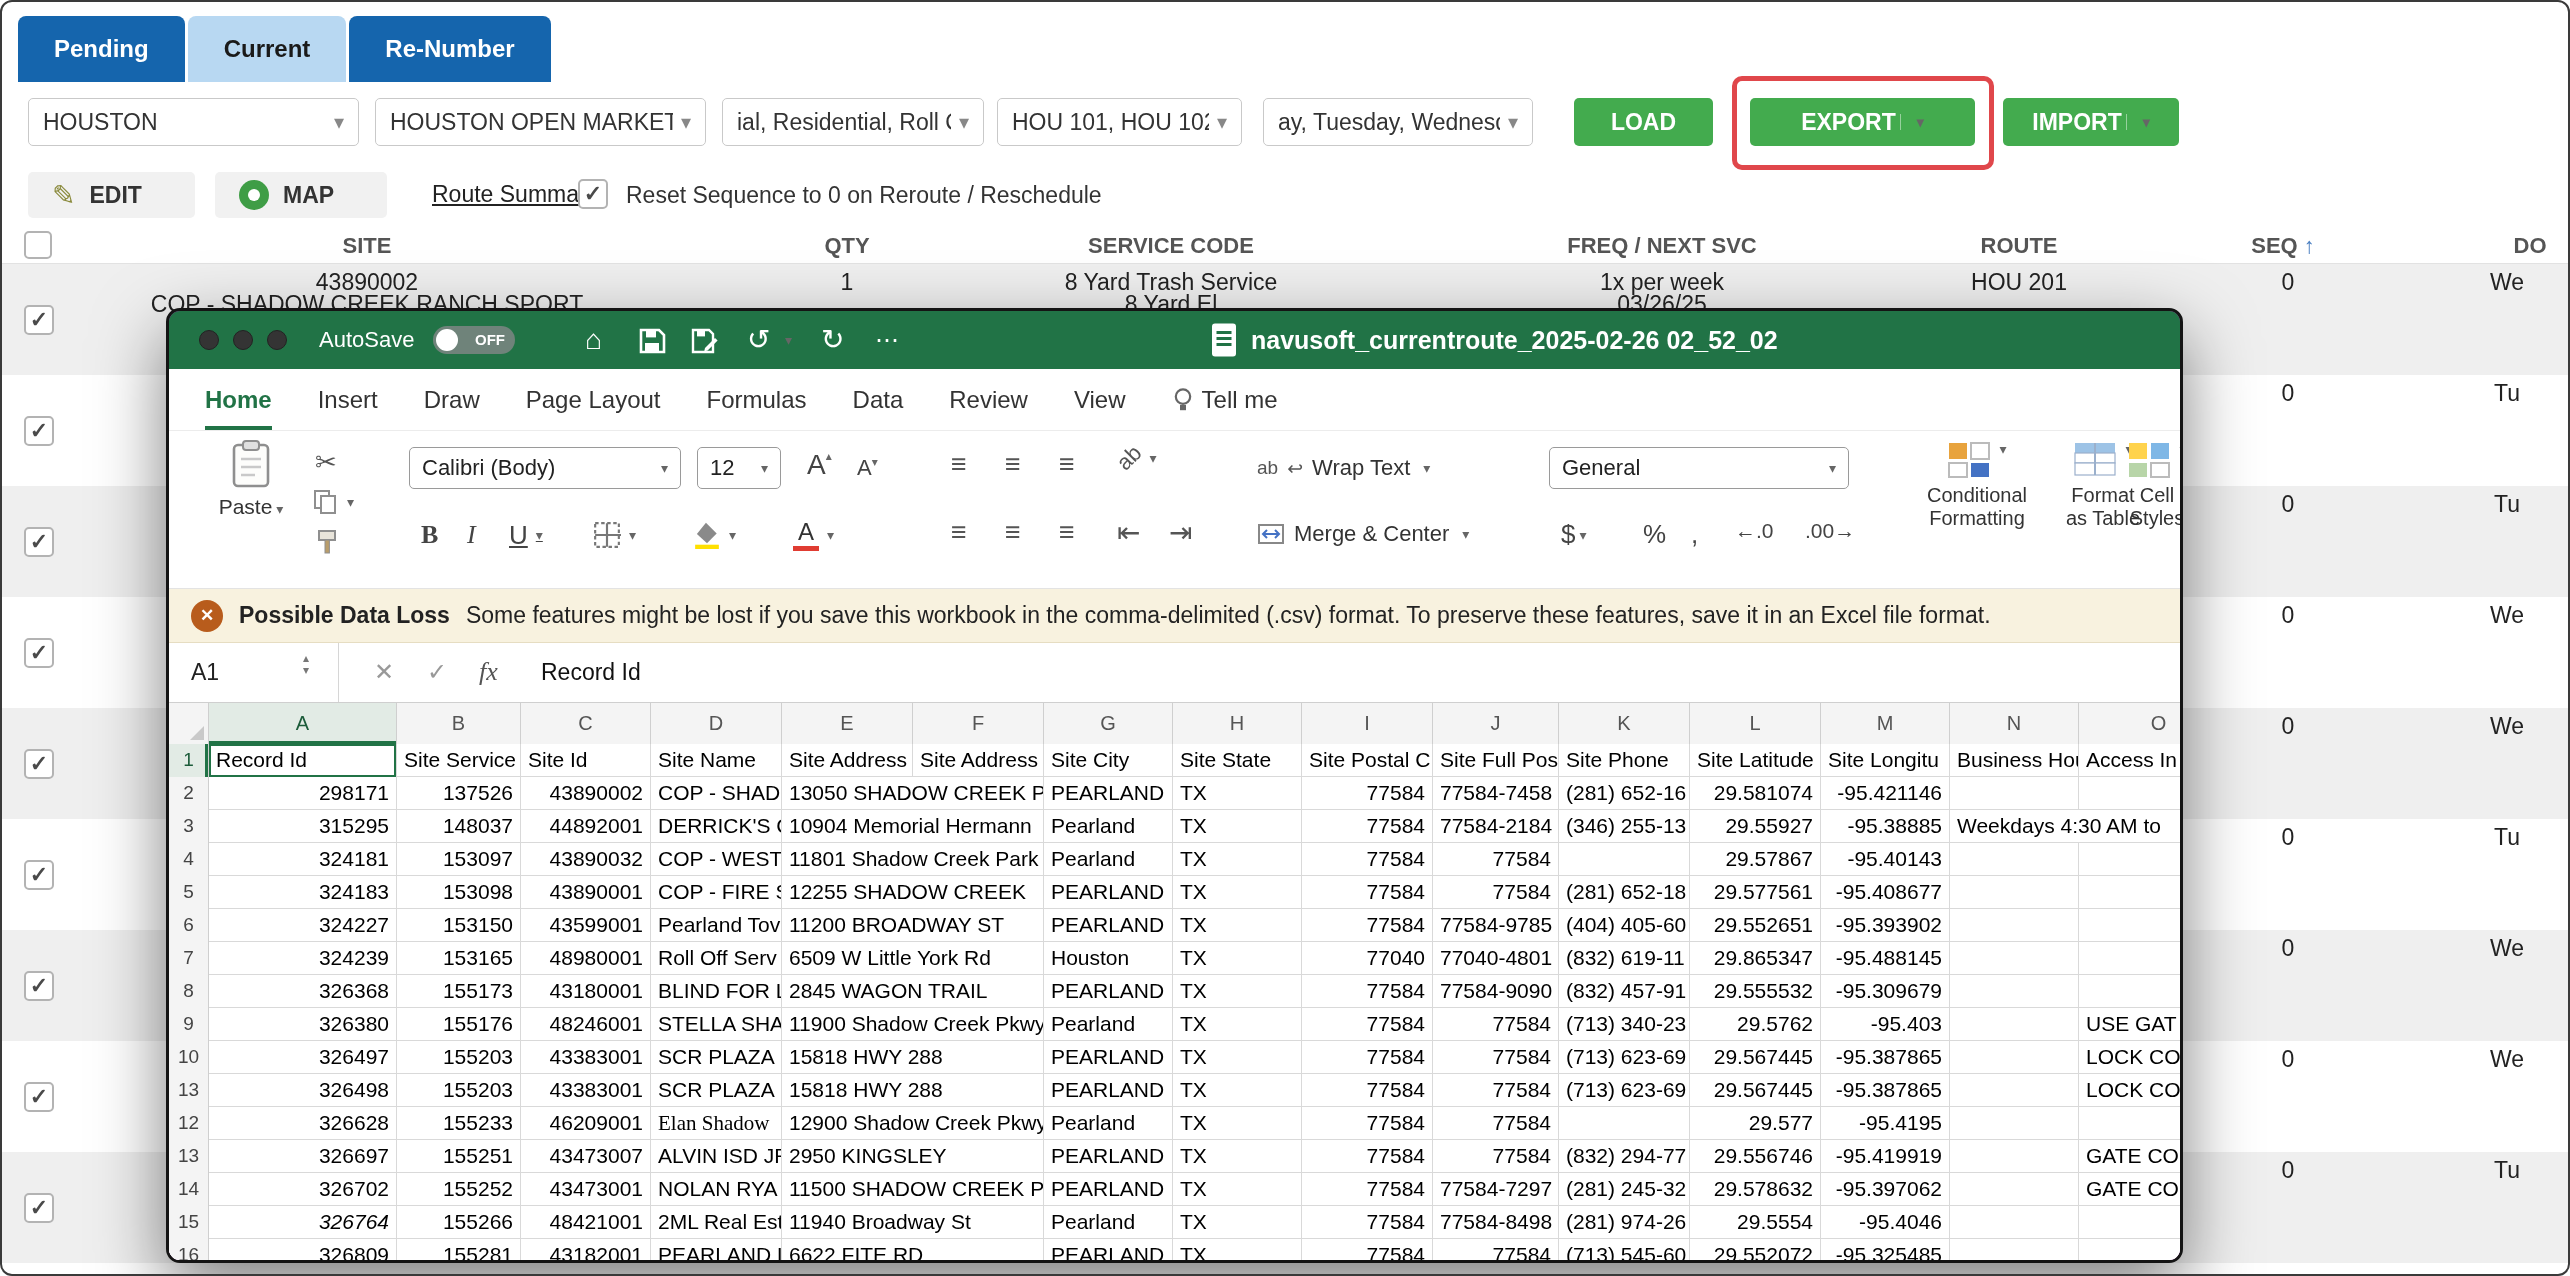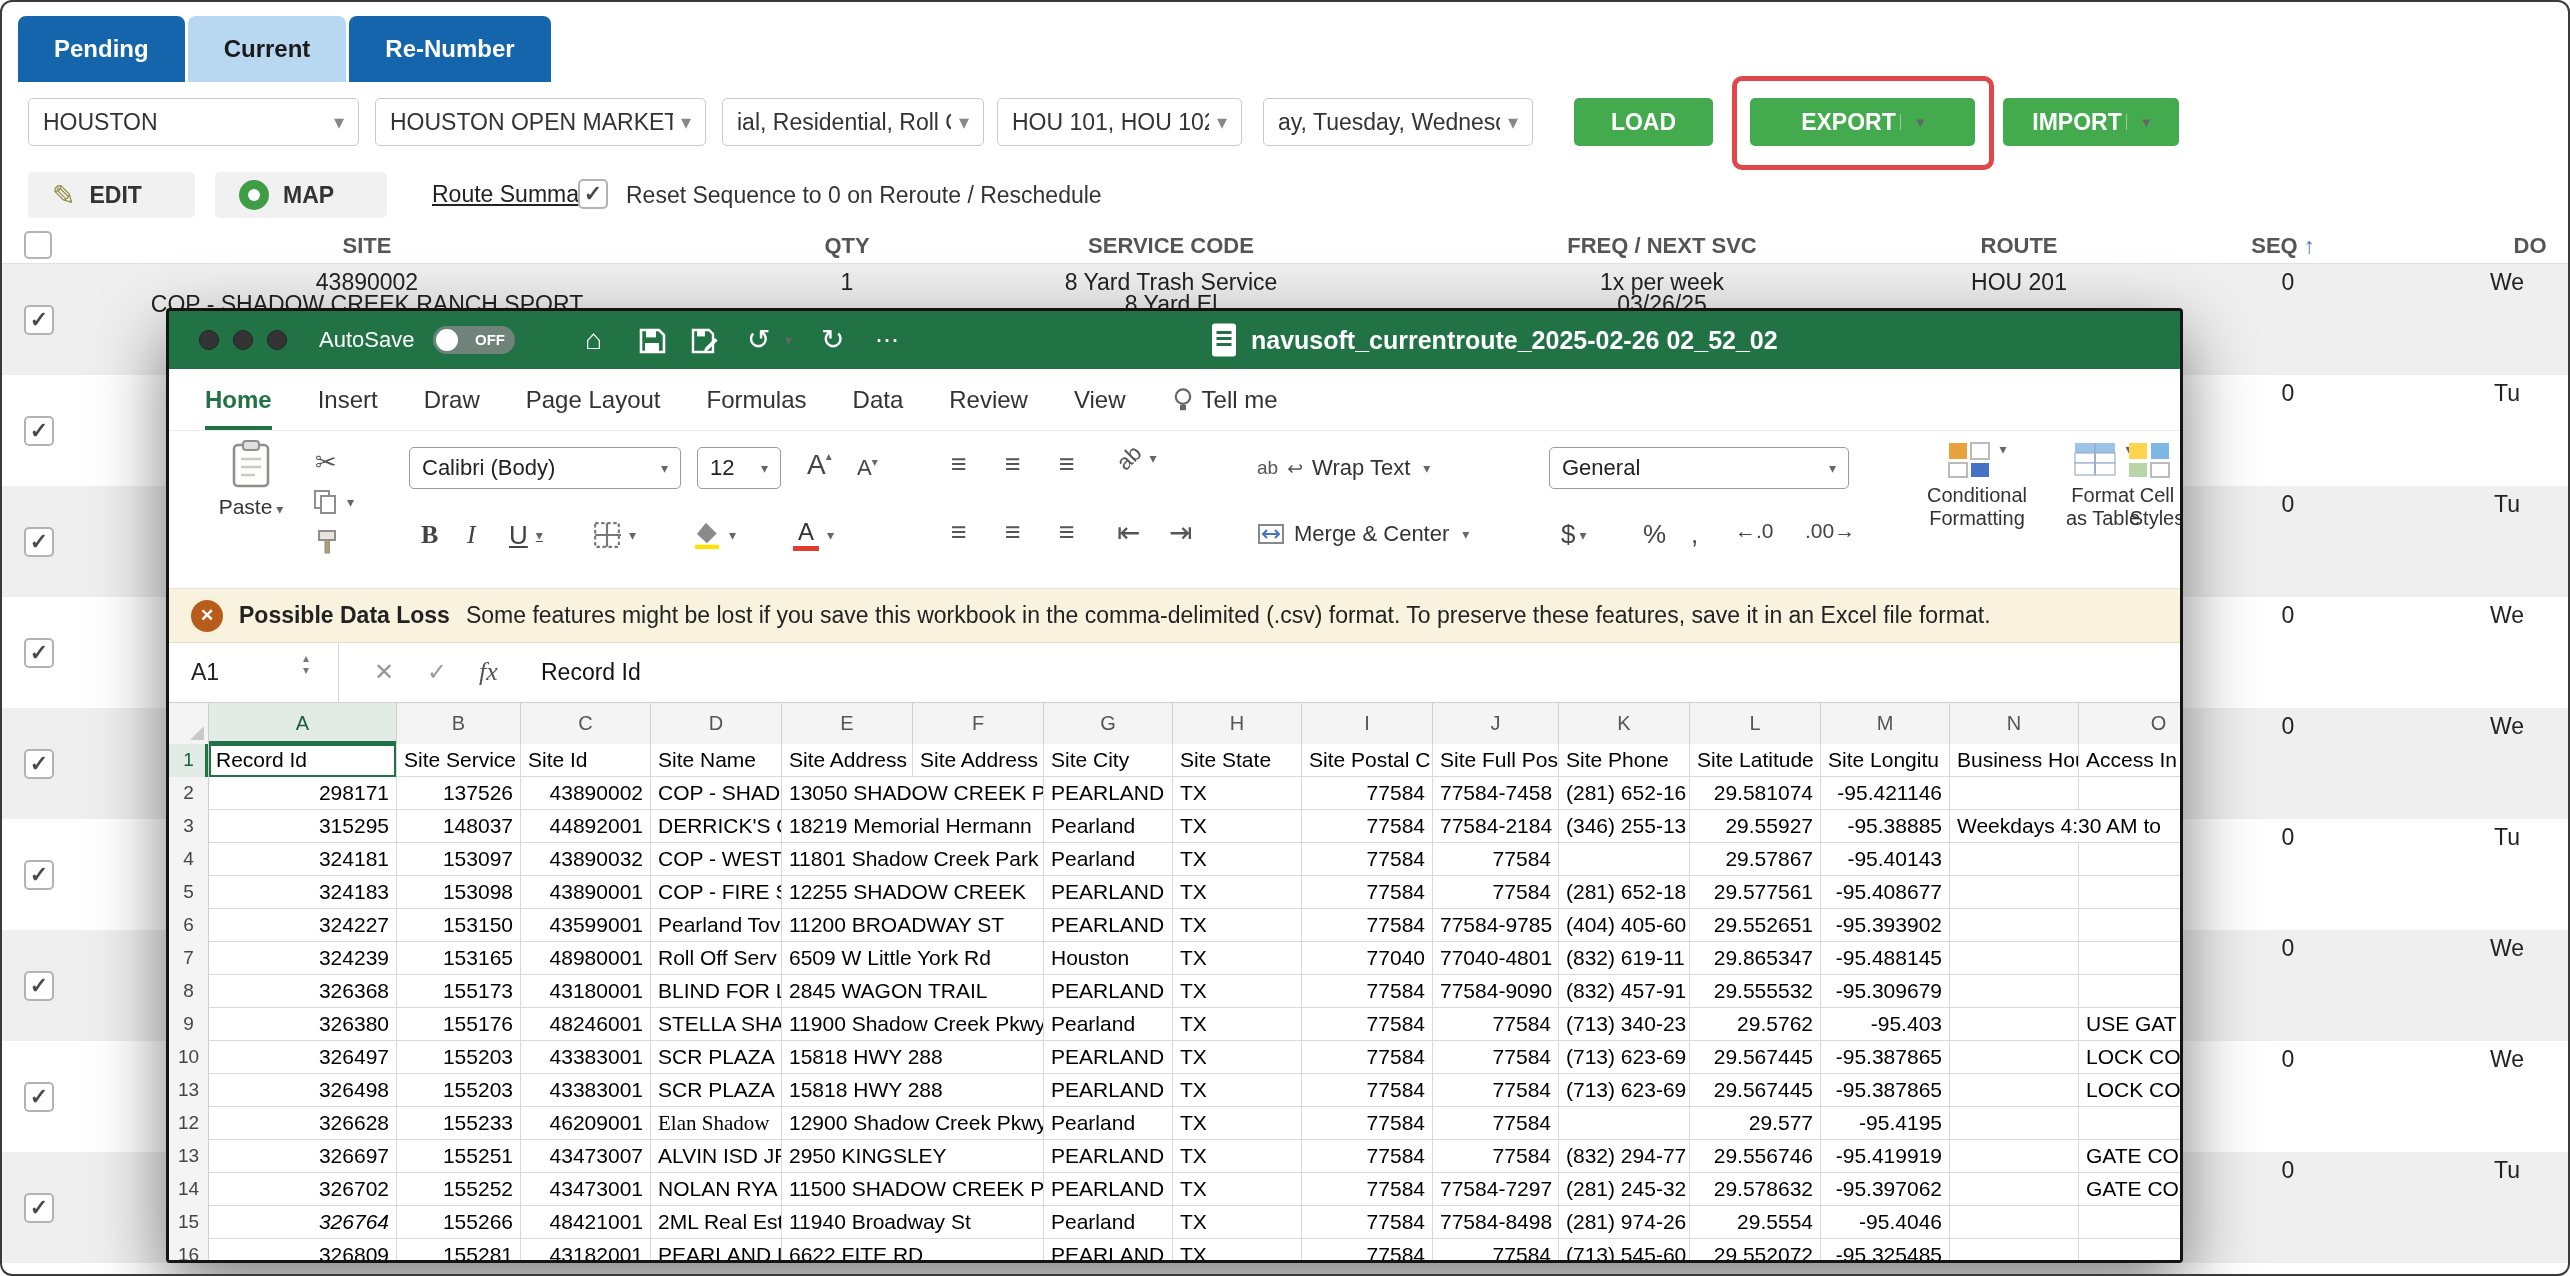--- a/index.html
+++ b/index.html
@@ -60,7 +60,7 @@
 .fr-route{position:absolute;left:2017px;top:5px;transform:translateX(-50%);font-size:23px;color:#222;}
 
 
-.xl-window{position:absolute;left:164px;top:306px;width:2017px;height:955px;background:#a21caf;border:3px solid #141414;border-radius:4px;box-shadow:0 26px 70px rgba(0,0,0,.5);z-index:50;overflow:hidden;}
+.xl-window{position:absolute;left:164px;top:306px;width:2017px;height:955px;background:#a21caf;border:3px solid #141414;border-radius:14px;box-shadow:0 26px 70px rgba(0,0,0,.5);z-index:50;overflow:hidden;}
 .xl-title{position:absolute;top:0;left:0;right:0;height:58px;background:#217346;}
 .tl{position:absolute;top:19px;width:20px;height:20px;border-radius:50%;background:#343434;border:1px solid #222;cursor:pointer;}
 .t-red{left:30px;} .t-yel{left:64px;} .t-grn{left:98px;}

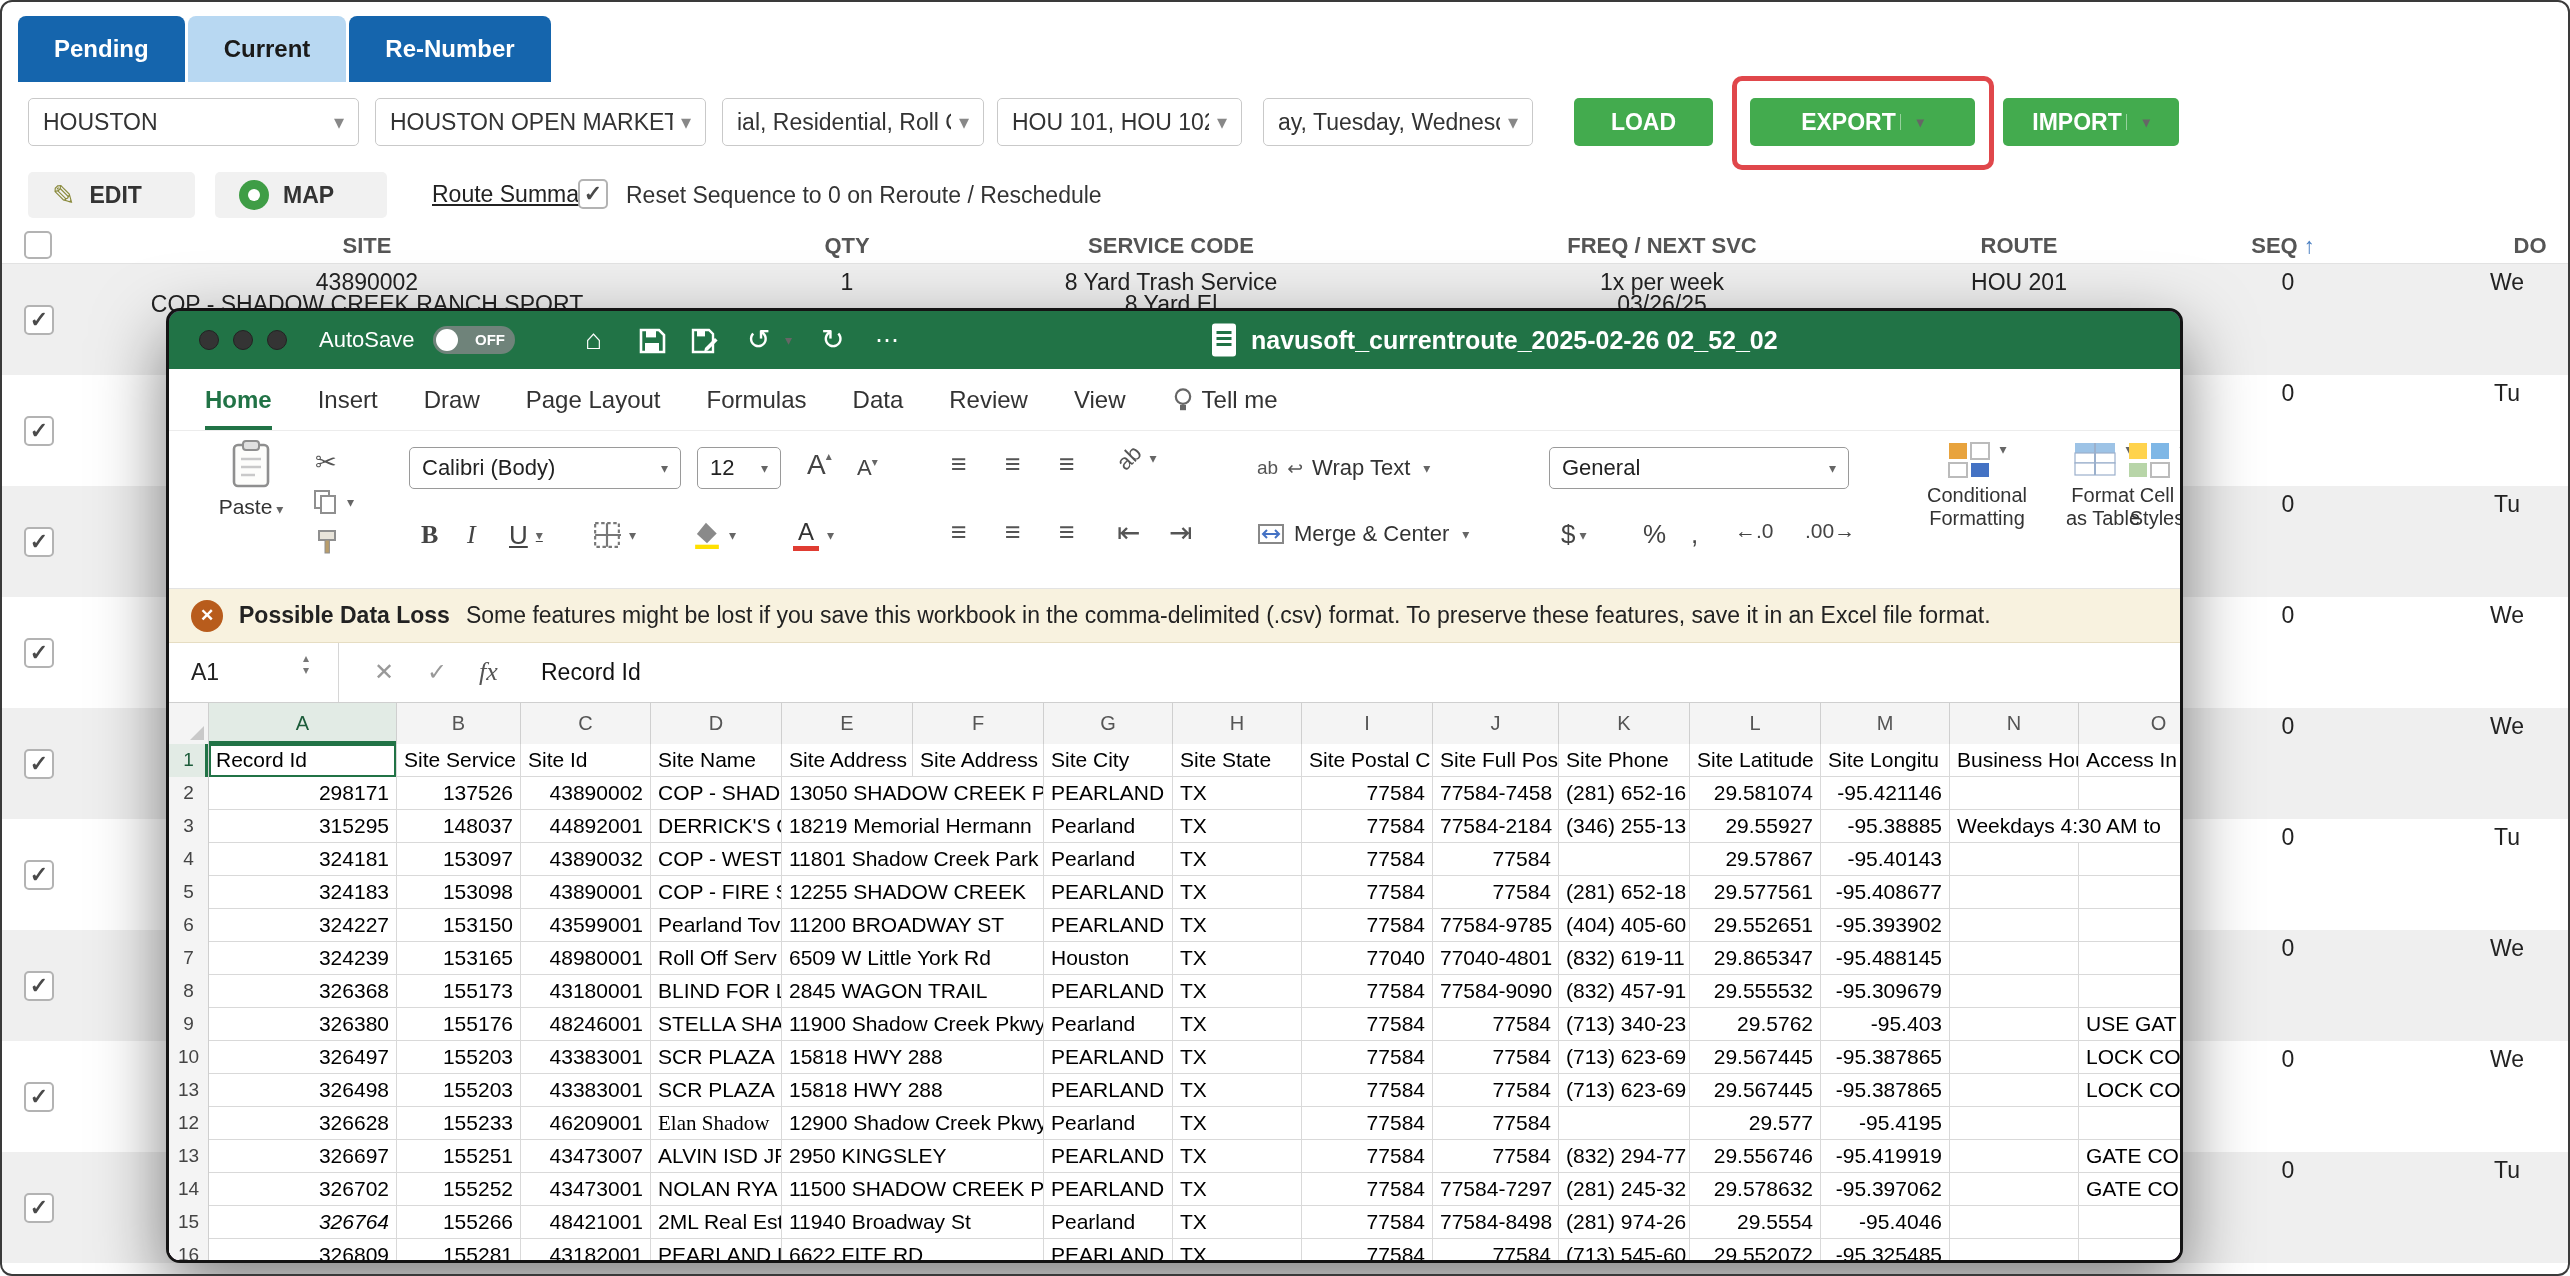--- a/index.html
+++ b/index.html
@@ -588,7 +588,7 @@
             <div class="scell num" style="left: 228px; width: 124px;">148037</div>
             <div class="scell num" style="left: 352px; width: 130px;">44892001</div>
             <div class="scell clip" style="left: 482px; width: 131px;">DERRICK'S CI</div>
-            <div class="scell spill" style="left: 613px; width: 262px;">18219 Memorial Hermann</div>
+            <div class="scell spill" style="left: 613px; width: 262px;">10904 Memorial Hermann</div>
             <div class="scell txt" style="left: 744px; width: 131px;"></div>
             <div class="scell txt" style="left: 875px; width: 129px;">Pearland</div>
             <div class="scell txt" style="left: 1004px; width: 129px;">TX</div>

